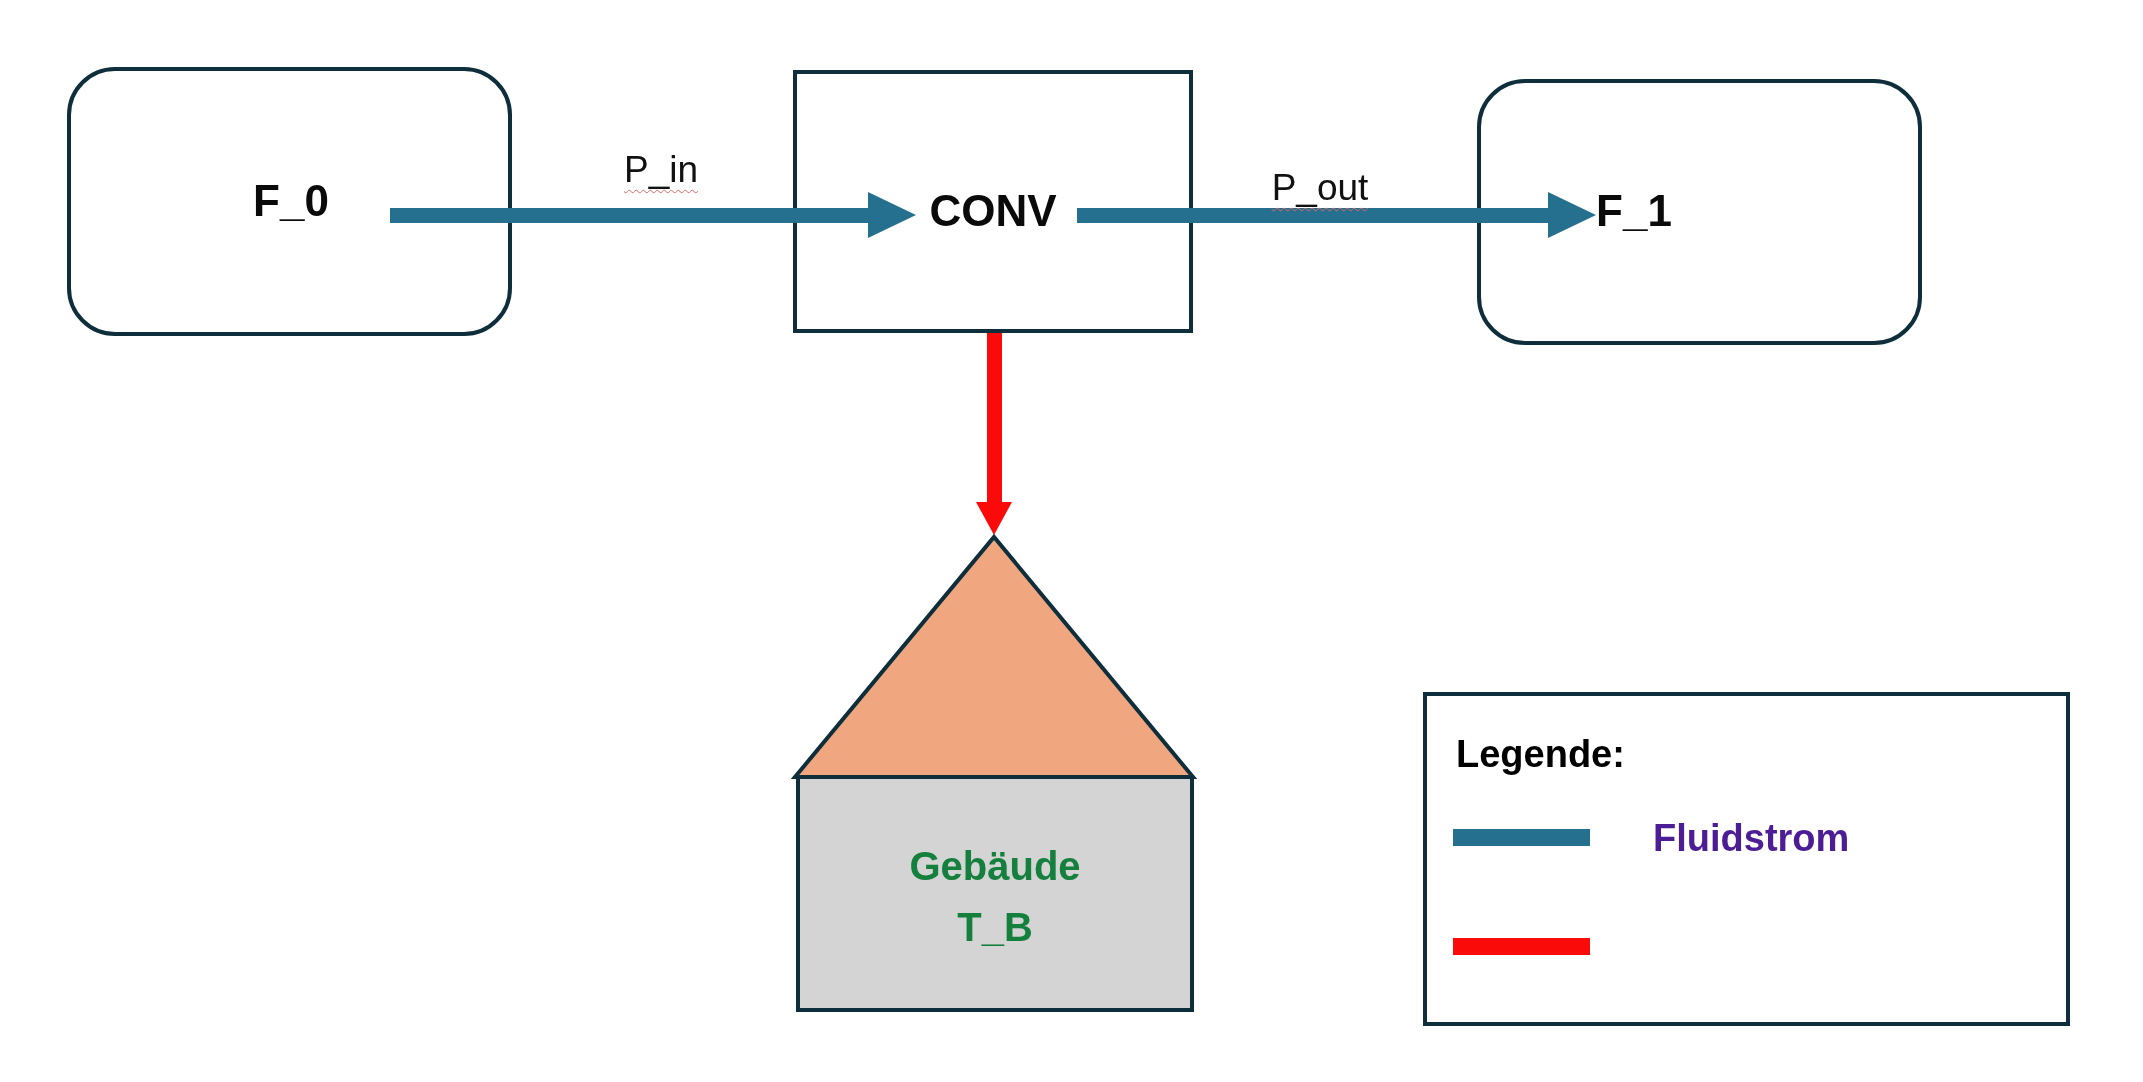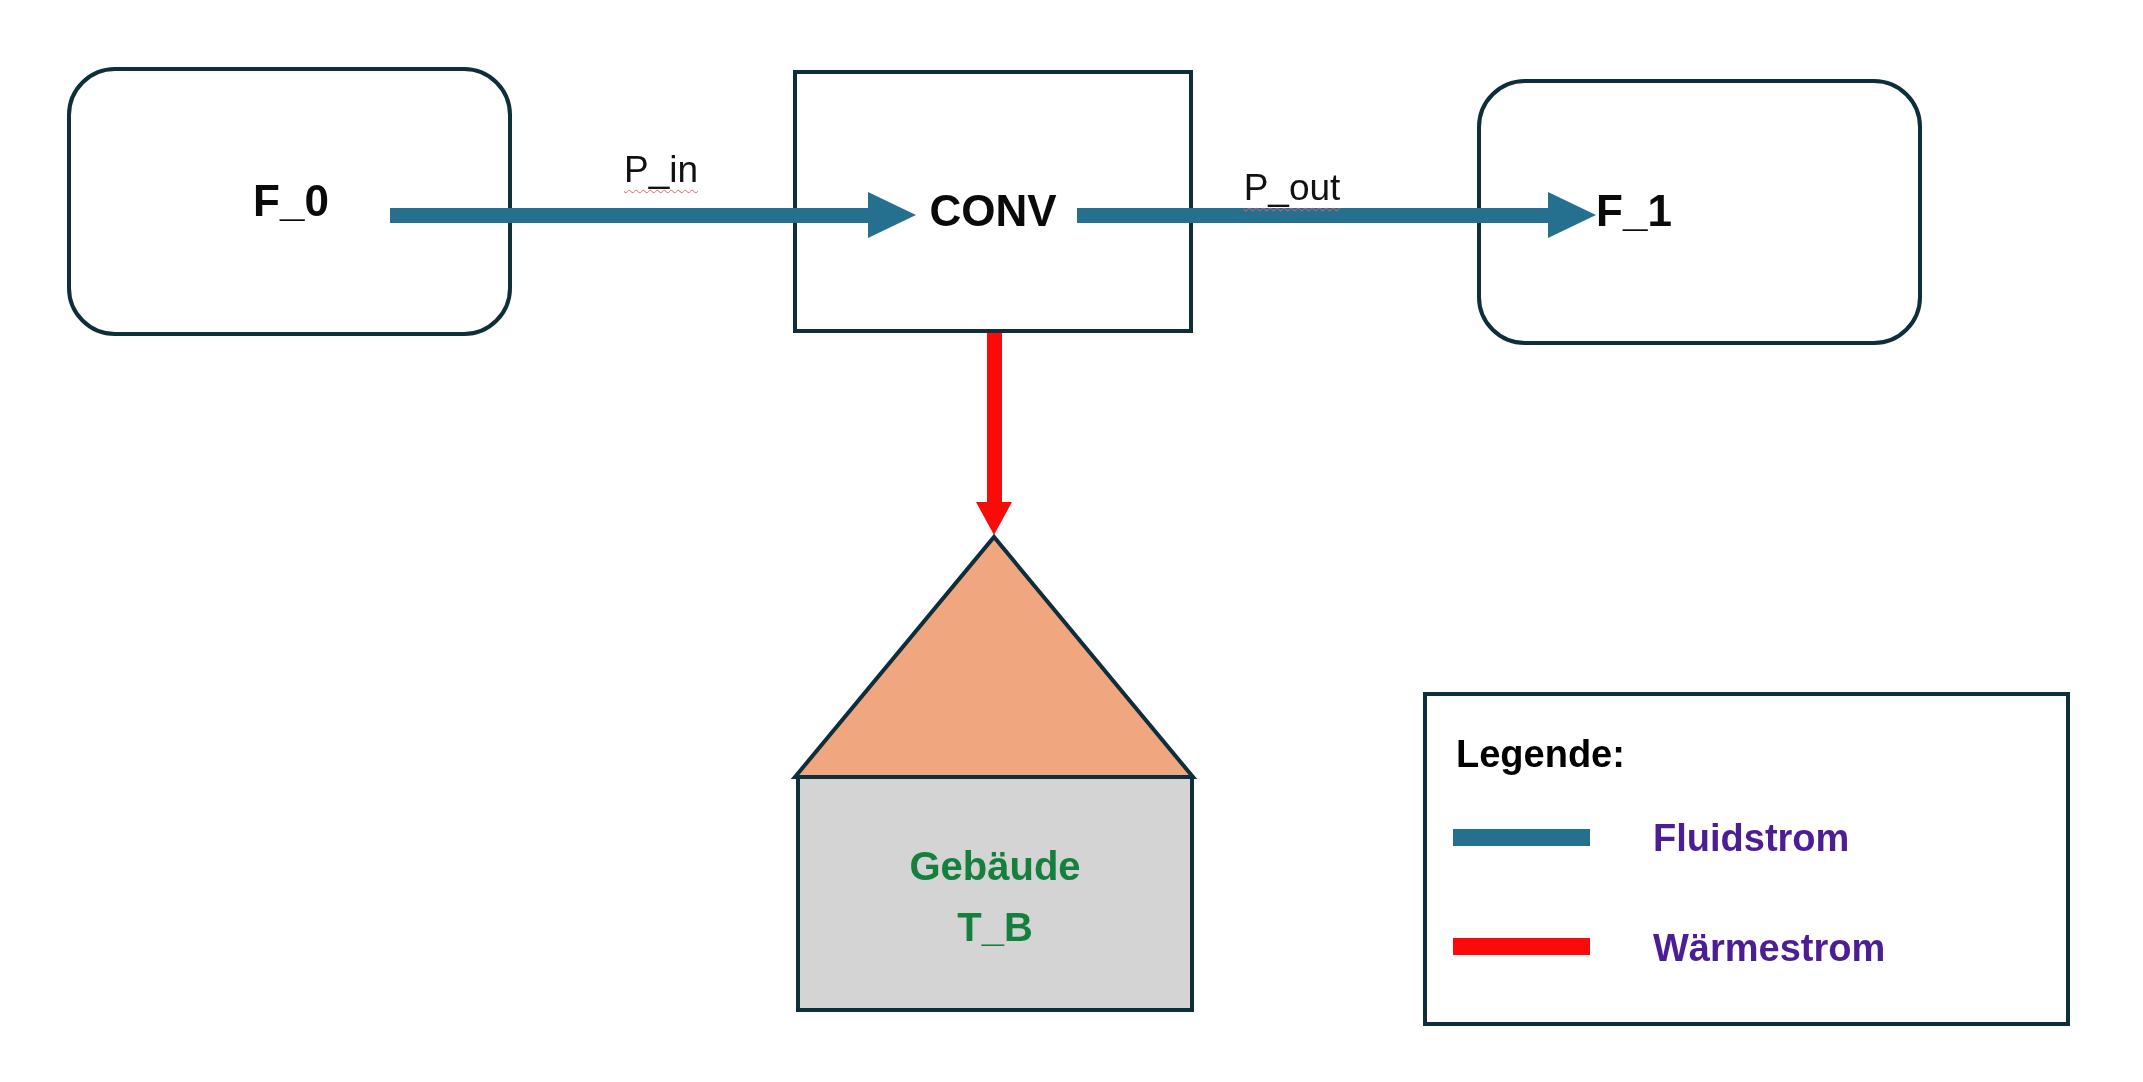--- a/index.html
+++ b/index.html
@@ -67,7 +67,7 @@
     text-underline-offset: 7px;
   }
   .lbl-pin  { left: 661px;  top: 170px; }
-  .lbl-pout { left: 1292px; top: 188px; }
+  .lbl-pout { left: 1320px; top: 188px; }
 
   
   .building-label {

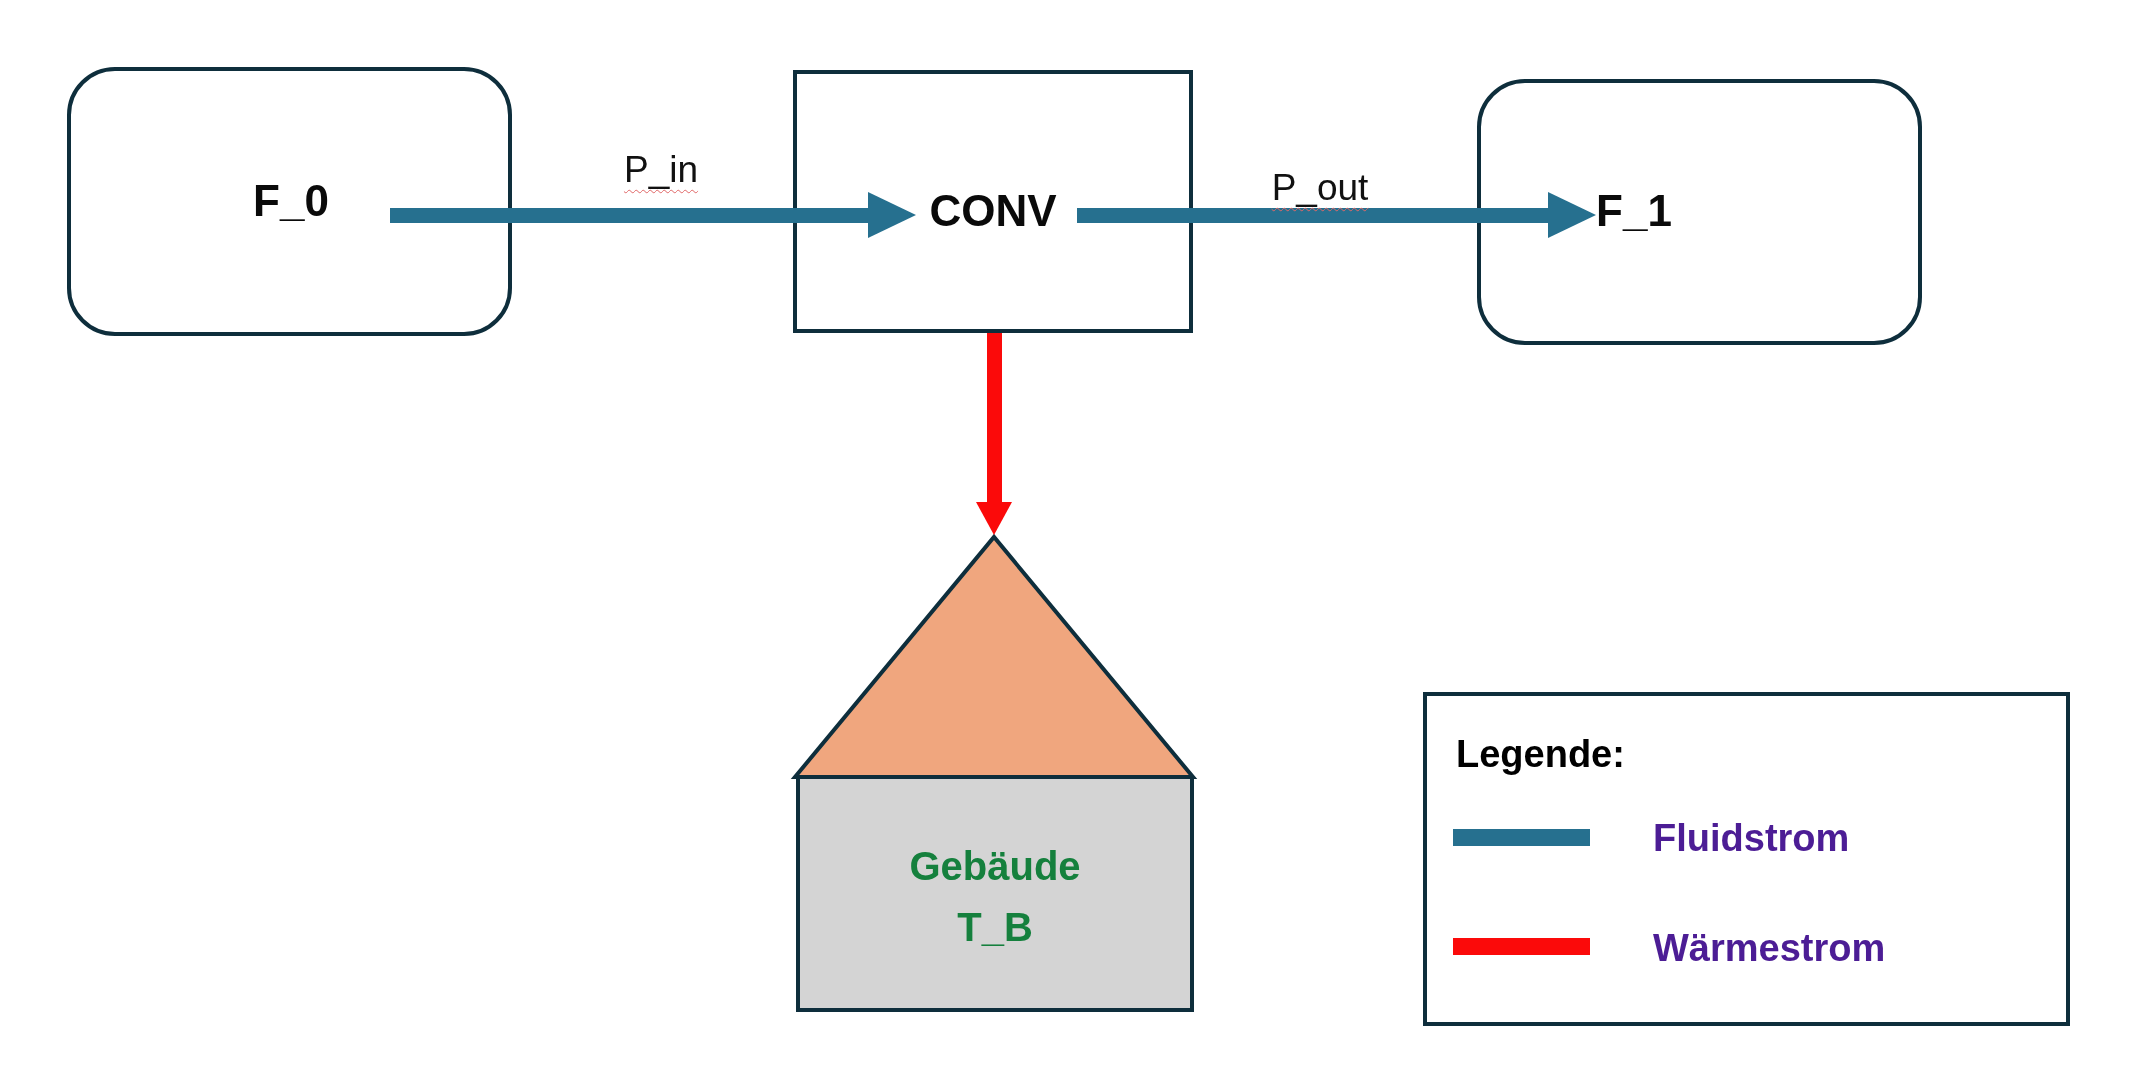--- a/index.html
+++ b/index.html
@@ -169,7 +169,6 @@
   <div class="legend-item-label item-fluid">Fluidstrom</div>
 
   <div class="legend-swatch swatch-heat"></div>
-  <div class="legend-item-label item-heat">Wärmestrom</div>
 
 </div>
 

